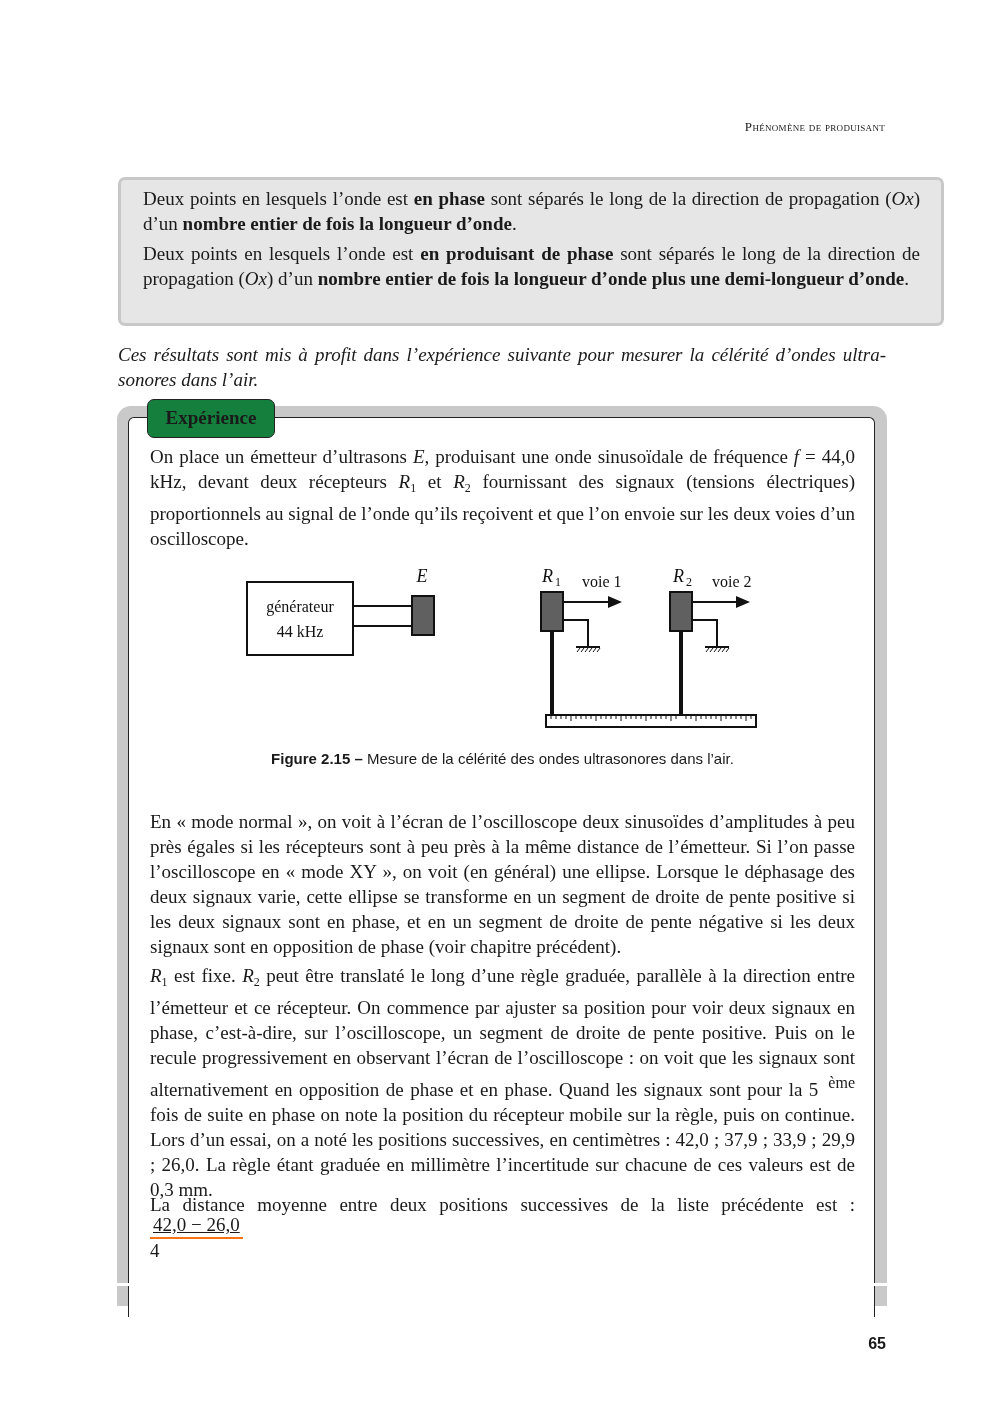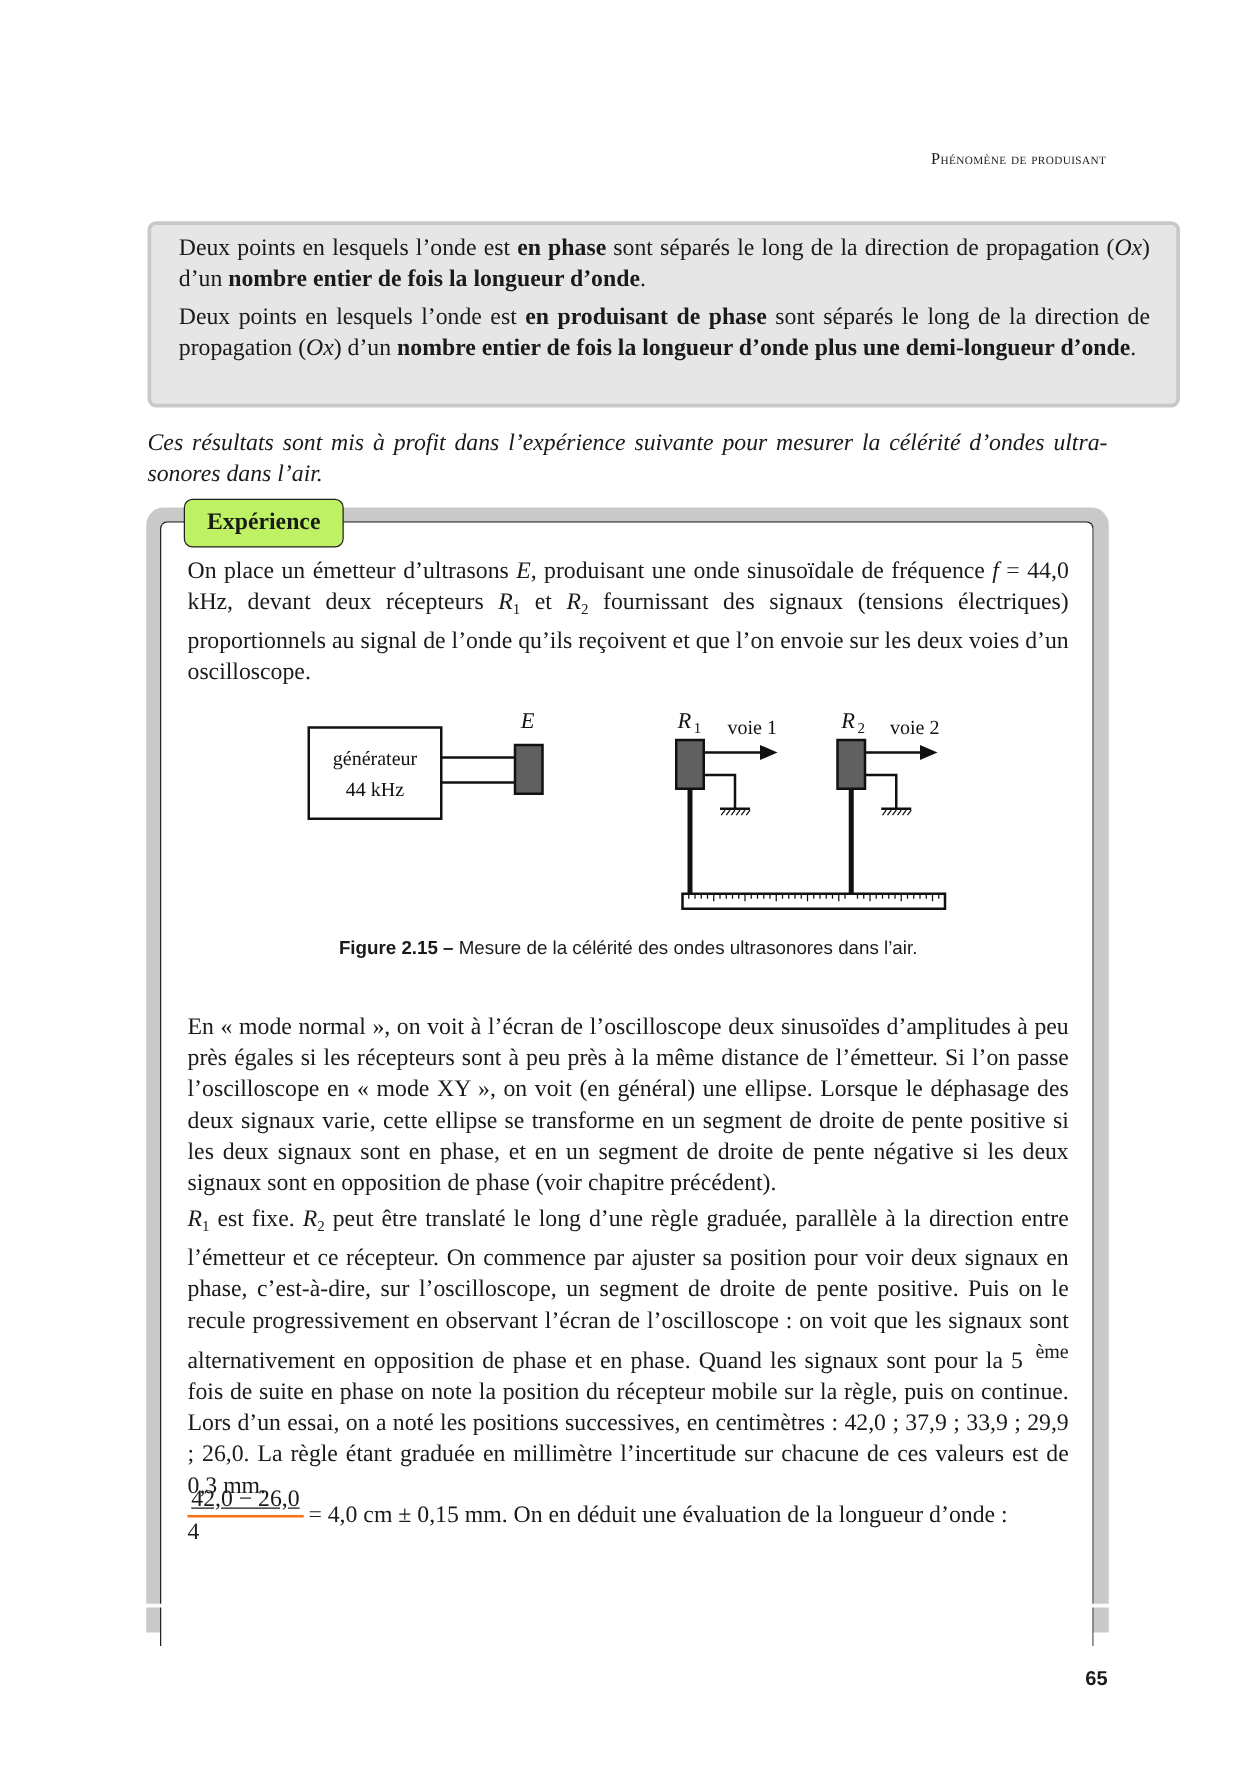--- a/index.html
+++ b/index.html
@@ -18,7 +18,7 @@
   .exp-inner { position: absolute; left: 128px; top: 417px; width: 747px; height: 900px; box-sizing: border-box;
                background: #ffffff; border: 1.5px solid #222; border-bottom: none; border-radius: 6px 6px 0 0; }
   .exp-tab { position: absolute; left: 147px; top: 399px; width: 128px; height: 39px; box-sizing: border-box;
-             background: #bef264; border: 1.5px solid #222; border-radius: 7px; font-weight: bold; font-size: 19px;
+             background: #15803d; border: 1.5px solid #222; border-radius: 7px; font-weight: bold; font-size: 19px;
              text-align: center; line-height: 36px; }
   .exp-body { position: absolute; left: 150px; width: 705px; }
   .sub { font-size: 12px; vertical-align: -4px; }

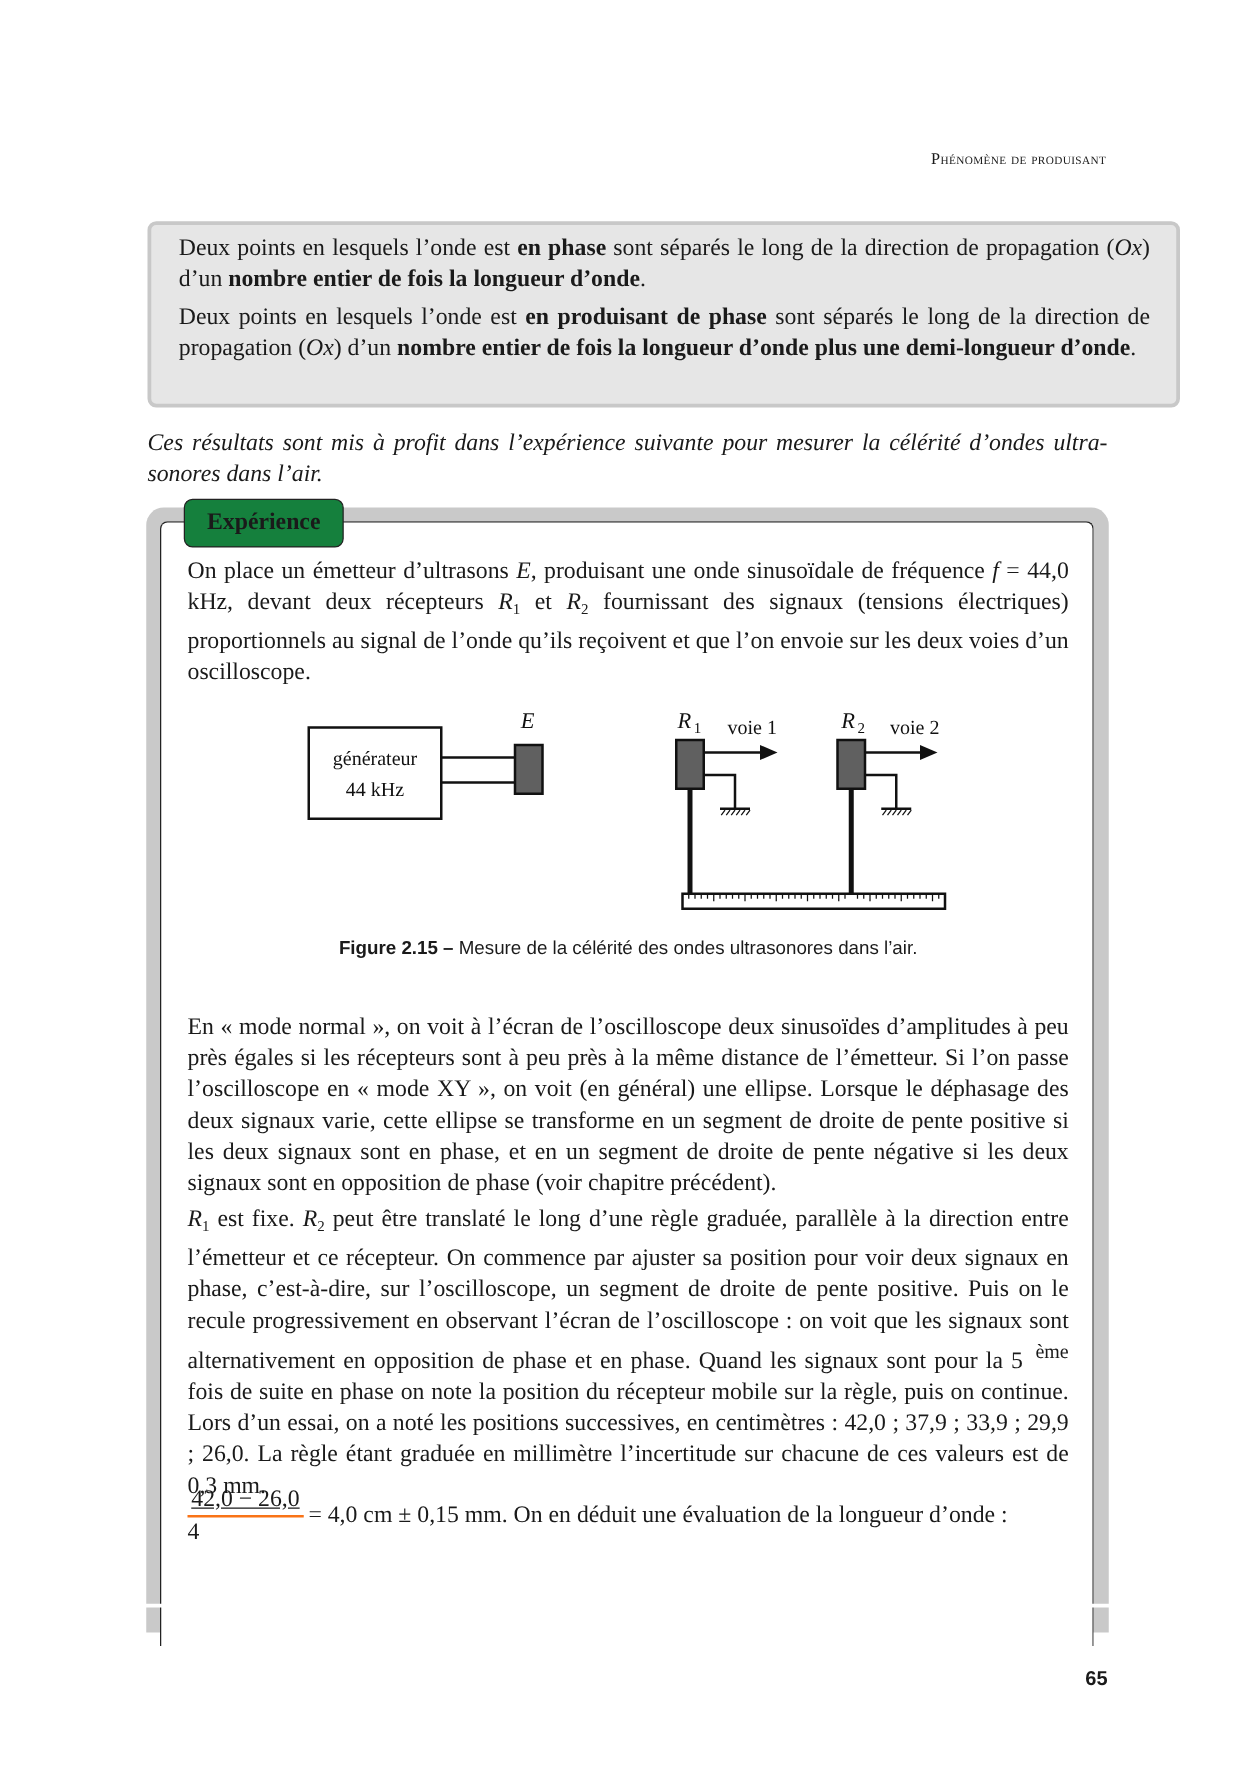--- a/index.html
+++ b/index.html
@@ -165,6 +165,7 @@
 <p class="p last exp-body" style="top:963px;"><i>R</i><span class="sub">1</span><span> est fixe. </span><i>R</i><span class="sub">2</span><span> peut être translaté le long d’une règle graduée, parallèle à la direction entre l’émetteur et ce récepteur. On commence par ajuster sa position pour voir deux signaux en phase, c’est-à-dire, sur l’oscilloscope, un segment de droite de pente positive. Puis on le recule progressivement en observant l’écran de l’oscilloscope : on voit que les signaux sont alternativement en opposition de phase et en phase. Quand les signaux sont pour la 5</span><span class="sup">ème</span><span> fois de suite en phase on note la position du récepteur mobile sur la règle, puis on continue. Lors d’un essai, on a noté les positions successives, en centimètres : 42,0 ; 37,9 ; 33,9 ; 29,9 ; 26,0. La règle étant graduée en millimètre l’incertitude sur chacune de ces valeurs est de 0,3 mm.</span></p>
 
 <div class="exp-body" style="top:1192px;">
+  <p class="p" style="text-align-last: justify;">La distance moyenne entre deux positions successives de la liste précédente est :</p>
   <p class="p last" style="margin-top:-3px;"><span class="frac"><span class="num">42,0 − 26,0</span><span class="den">4</span></span><span>= 4,0 cm ± 0,15 mm. On en déduit une évaluation de la longueur d’onde :</span></p>
 </div>
 

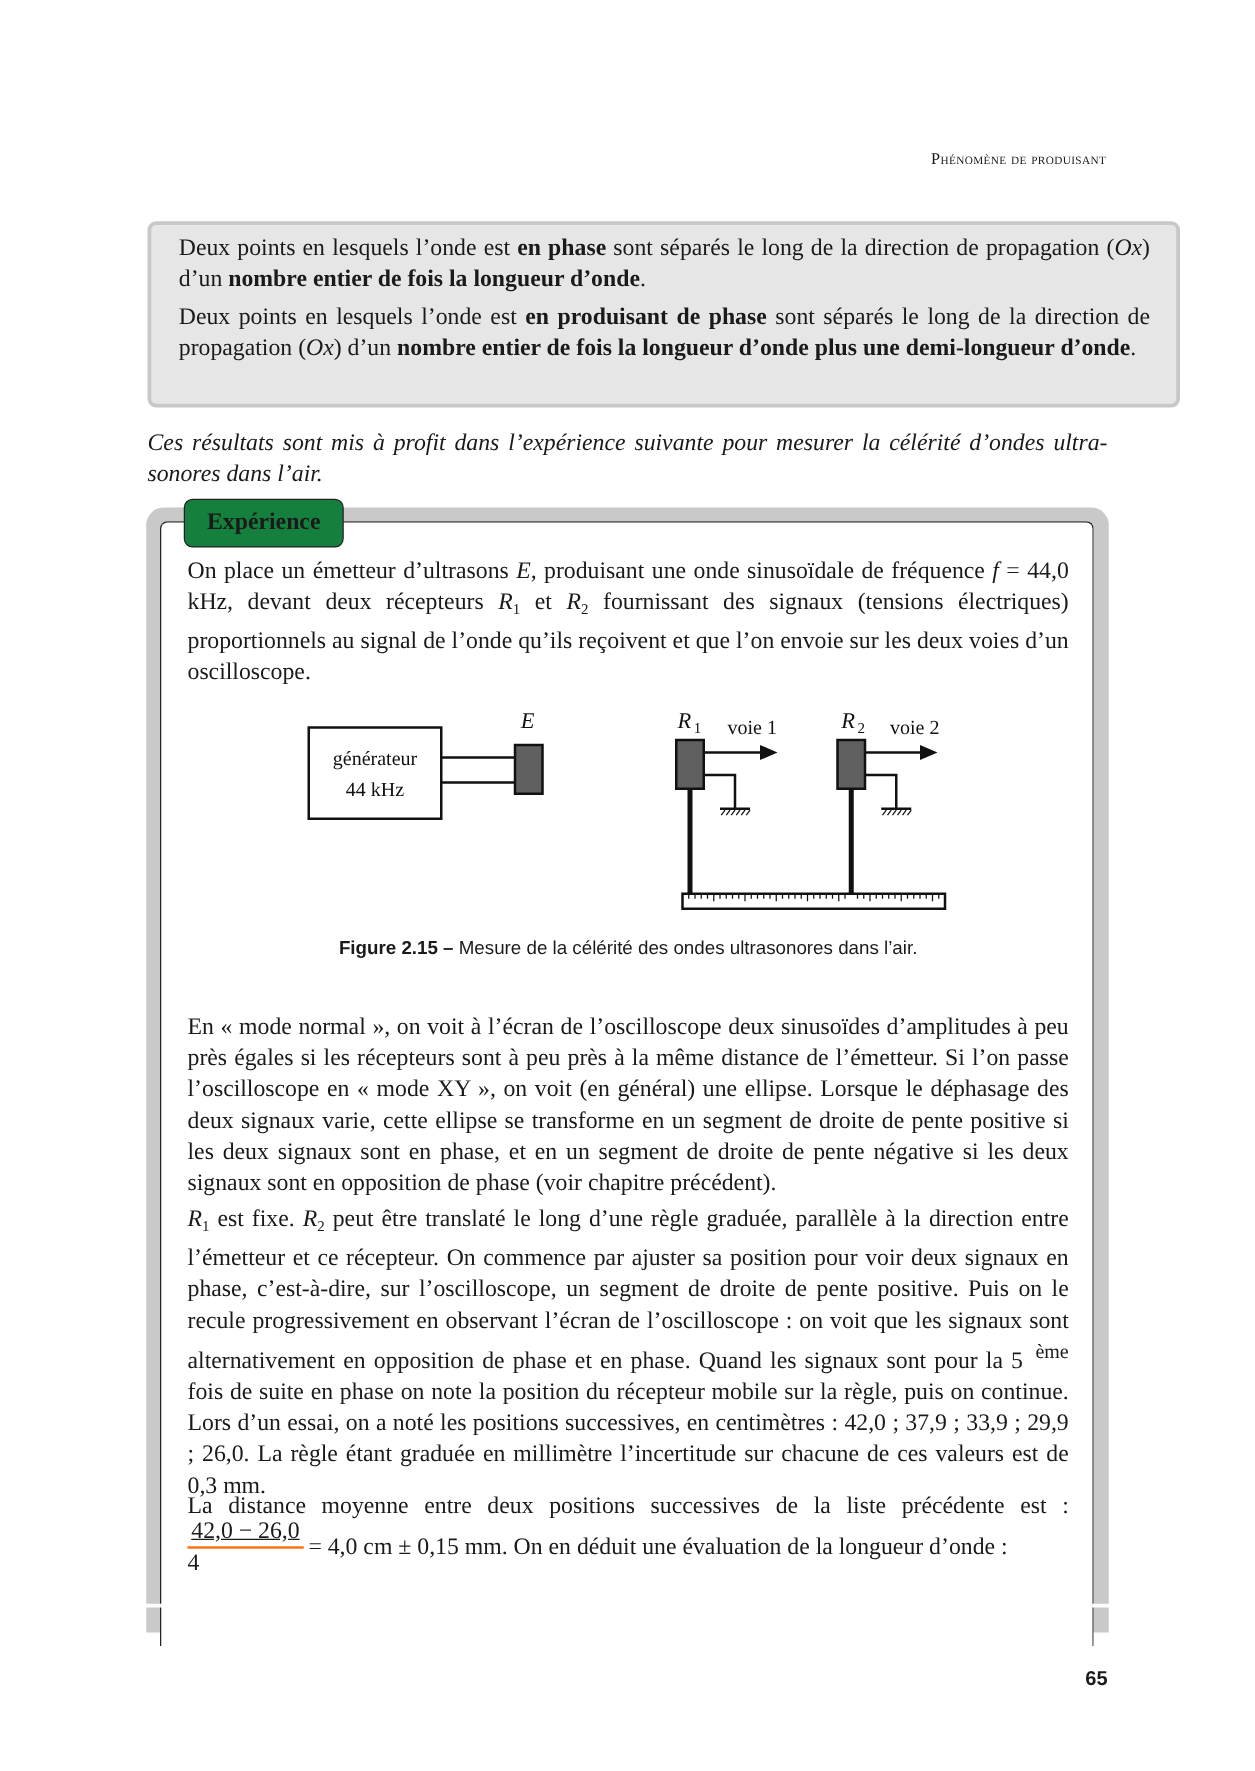--- a/index.html
+++ b/index.html
@@ -166,7 +166,7 @@
 
 <div class="exp-body" style="top:1192px;">
   <p class="p" style="text-align-last: justify;">La distance moyenne entre deux positions successives de la liste précédente est :</p>
-  <p class="p last" style="margin-top:-3px;"><span class="frac"><span class="num">42,0 − 26,0</span><span class="den">4</span></span><span>= 4,0 cm ± 0,15 mm. On en déduit une évaluation de la longueur d’onde :</span></p>
+  <p class="p last" style="margin-top:-3px;"><span class="frac"><span class="num">42,0 − 26,0</span><span class="den">4</span></span></p>
 </div>
 
 <div class="bottom-fade"></div>

